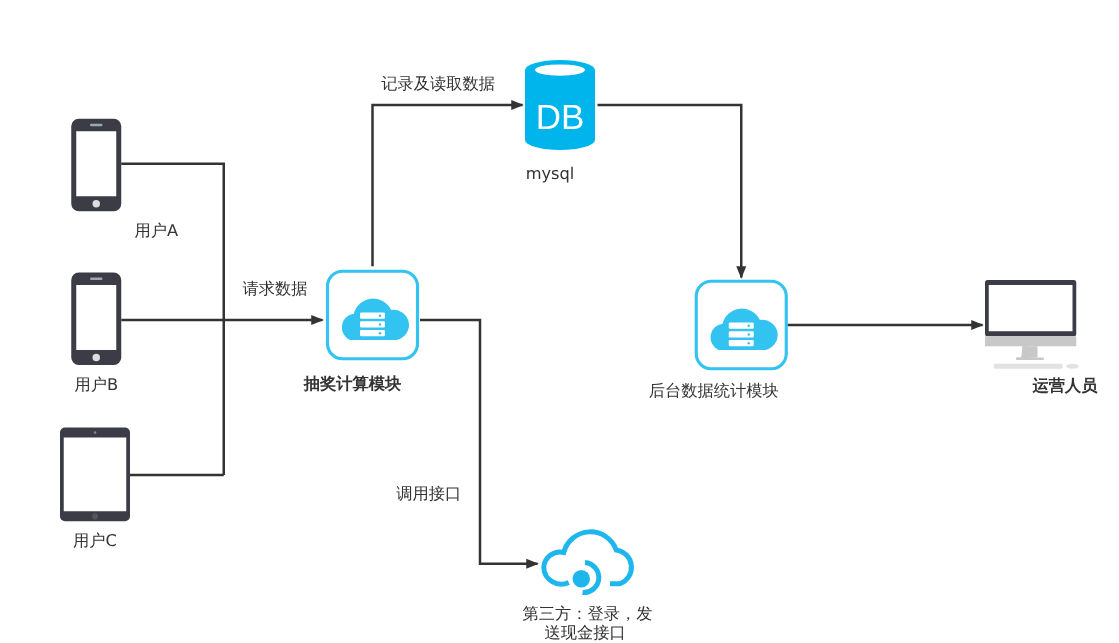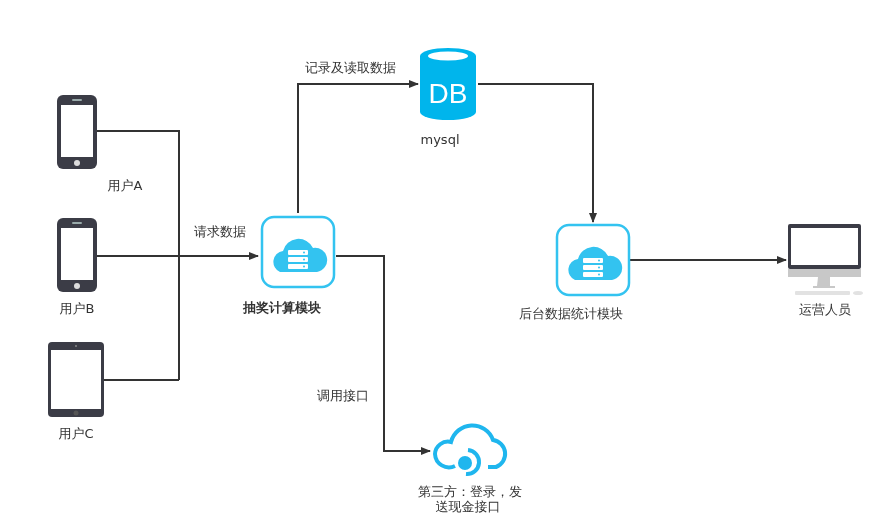--- a/index.html
+++ b/index.html
@@ -107,7 +107,7 @@
 <div class="lbl center" style="left:282px; top:300px;font-weight:bold;">抽奖计算模块</div>
 <div class="lbl center" style="left:440px; top:132px;">mysql</div>
 <div class="lbl center" style="left:571px; top:306px;">后台数据统计模块</div>
-<div class="lbl center" style="left:825px; top:302px;">运营人员</div>
+<div class="lbl center" style="left:852px; top:302px;font-weight:bold;">运营人员</div>
 <div class="lbl center" style="left:470px; top:484px;">第三方：登录，发</div>
 <div class="lbl center" style="left:468px; top:499px;">送现金接口</div>
 

